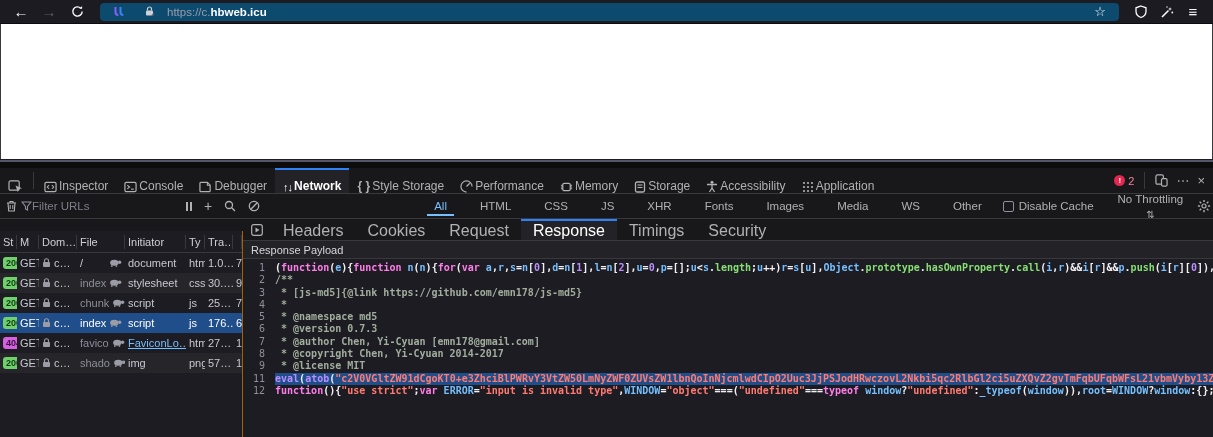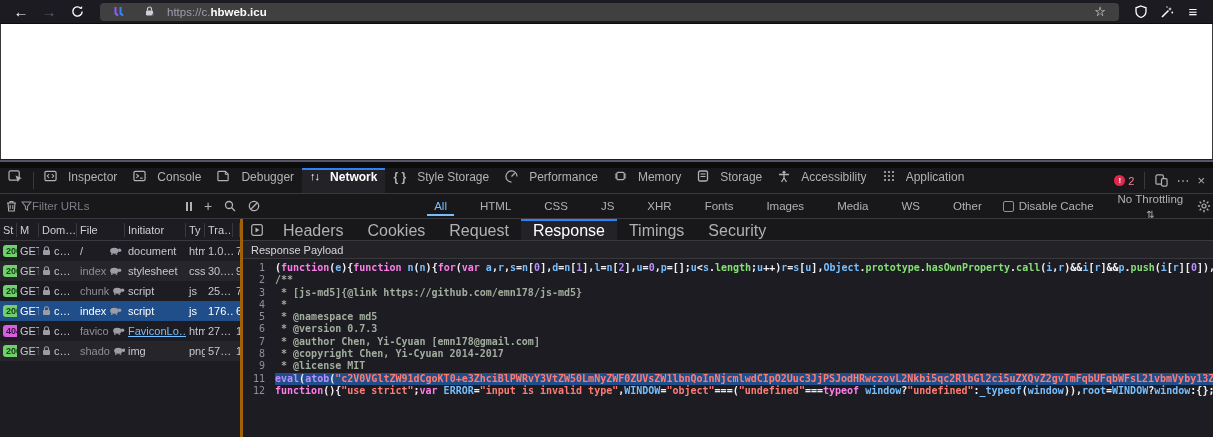--- a/index.html
+++ b/index.html
@@ -11,7 +11,7 @@
   .toolbar { height:24px; display:flex; align-items:center; padding:0 8px; gap:2px; background:#1c1b22; border-bottom:1px solid #0c0c0d; }
   .nav-btn { width:26px; height:20px; display:flex; align-items:center; justify-content:center; color:#fbfbfe; font-size:15px; border-radius:4px; }
   .nav-btn.disabled { color:#5c5c66; }
-  .url-bar { flex:1; height:18px; margin:0 8px; background:#404040; border-radius:4px; display:flex; align-items:center; padding:0 7px; gap:6px; min-width:0; }
+  .url-bar { flex:1; height:18px; margin:0 8px; background:#0c4a6e; border-radius:4px; display:flex; align-items:center; padding:0 7px; gap:6px; min-width:0; }
   .url-text { font-size:11.5px; color:#9d9daa; white-space:nowrap; overflow:hidden; flex:1; }
   .url-text b { color:#fbfbfe; font-weight:600; }
   .tb-icon { display:flex; align-items:center; justify-content:center; width:24px; height:20px; }

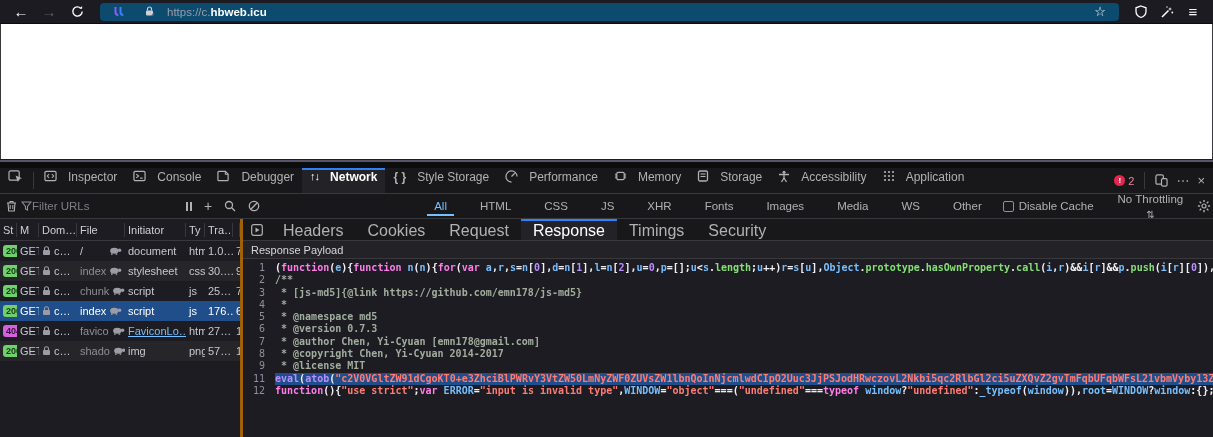--- a/index.html
+++ b/index.html
@@ -27,7 +27,7 @@
   .dt-gap { height:6px; background:#0c0c0d; }
 
   .dt-tabs { height:26px; display:flex; align-items:stretch; background:#18181a; border-bottom:1px solid #38383d; font-size:12px; color:#b1b1b3; }
-  .dt-tab { display:flex; align-items:flex-start; gap:11px; padding:0 8px; border-top:2px solid transparent; white-space:nowrap; }
+  .dt-tab { display:flex; align-items:flex-end; gap:2px; padding:0 8px; border-top:2px solid transparent; white-space:nowrap; }
   .dt-tab.active { color:#fff; border-top-color:#2f81f7; background:#232327; }
   .vsep { width:1px; background:#38383d; margin:4px 2px; align-self:stretch; }
   .dt-right { margin-left:auto; display:flex; align-items:center; gap:8px; padding-right:8px; }

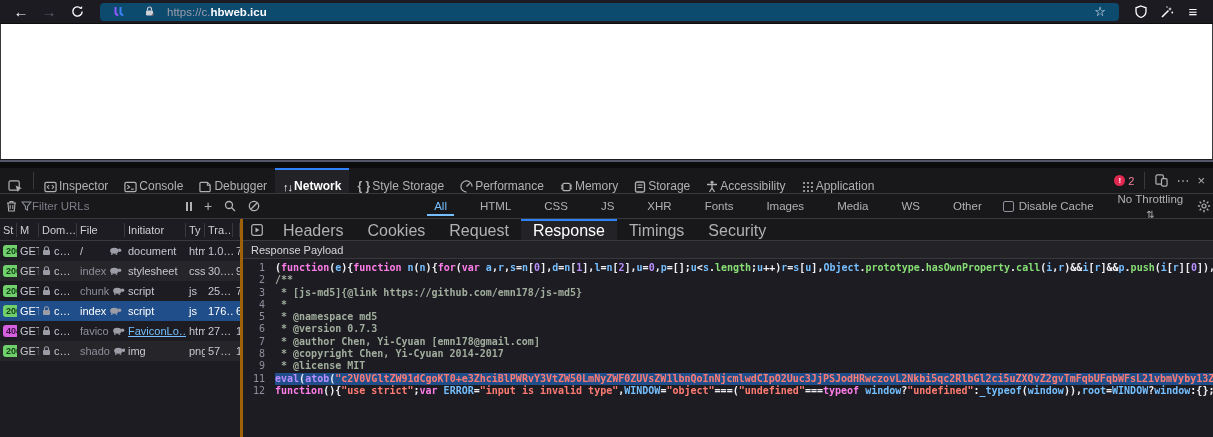--- a/index.html
+++ b/index.html
@@ -51,7 +51,7 @@
   .updown { font-size:10px; }
 
   .dt-main { flex:1; display:flex; min-height:0; }
-  .netlist { width:243px; flex:none; display:flex; flex-direction:column; border-right:3px solid #a16207; background:#1c1c22; }
+  .netlist { width:243px; flex:none; display:flex; flex-direction:column; border-right:1px solid #a16207; background:#1c1c22;margin-top:12px; }
   .net-header, .net-row { display:grid; grid-template-columns:17px 22px 38px 48px 61px 19px 28px 1fr; }
   .net-header { height:22px; align-items:center; background:#1c1c22; border-bottom:1px solid #38383d; color:#cfcfd4; font-size:11px; }
   .net-header .hc { padding:0 3px; border-right:1px solid #38383d; overflow:hidden; white-space:nowrap; height:14px; line-height:14px; }

